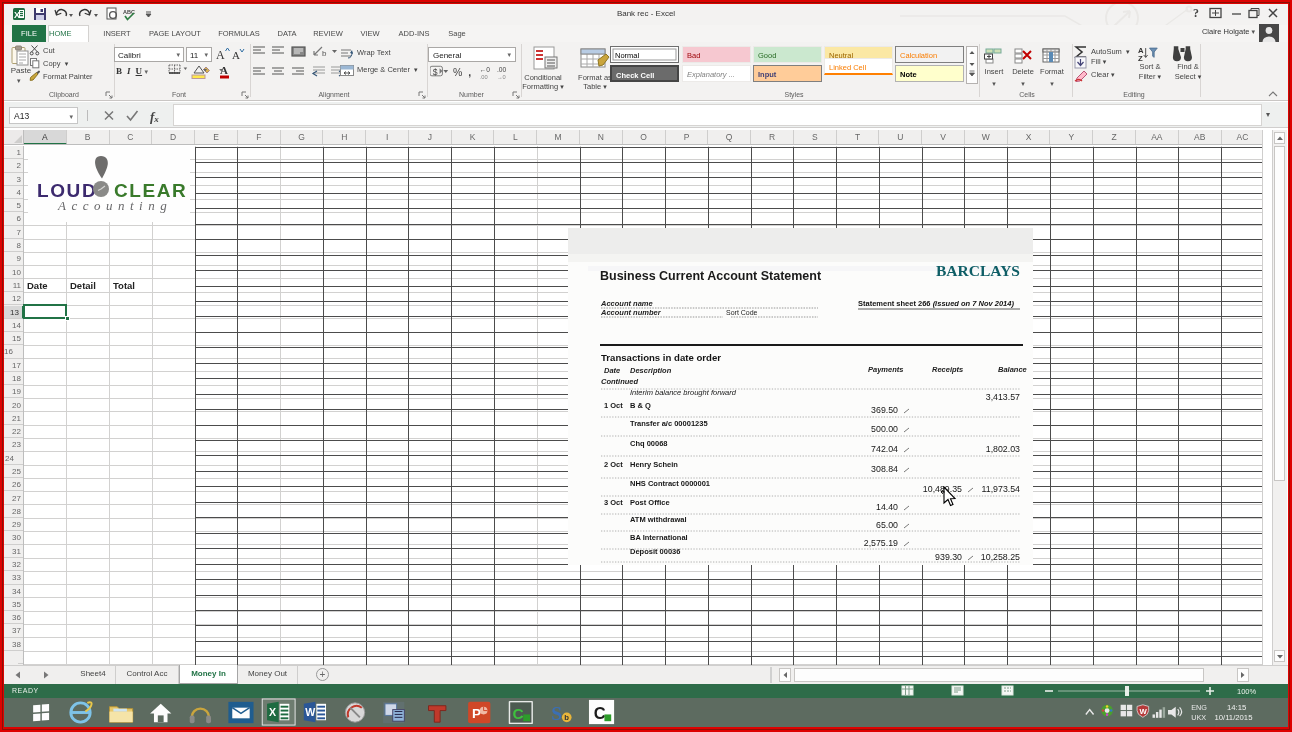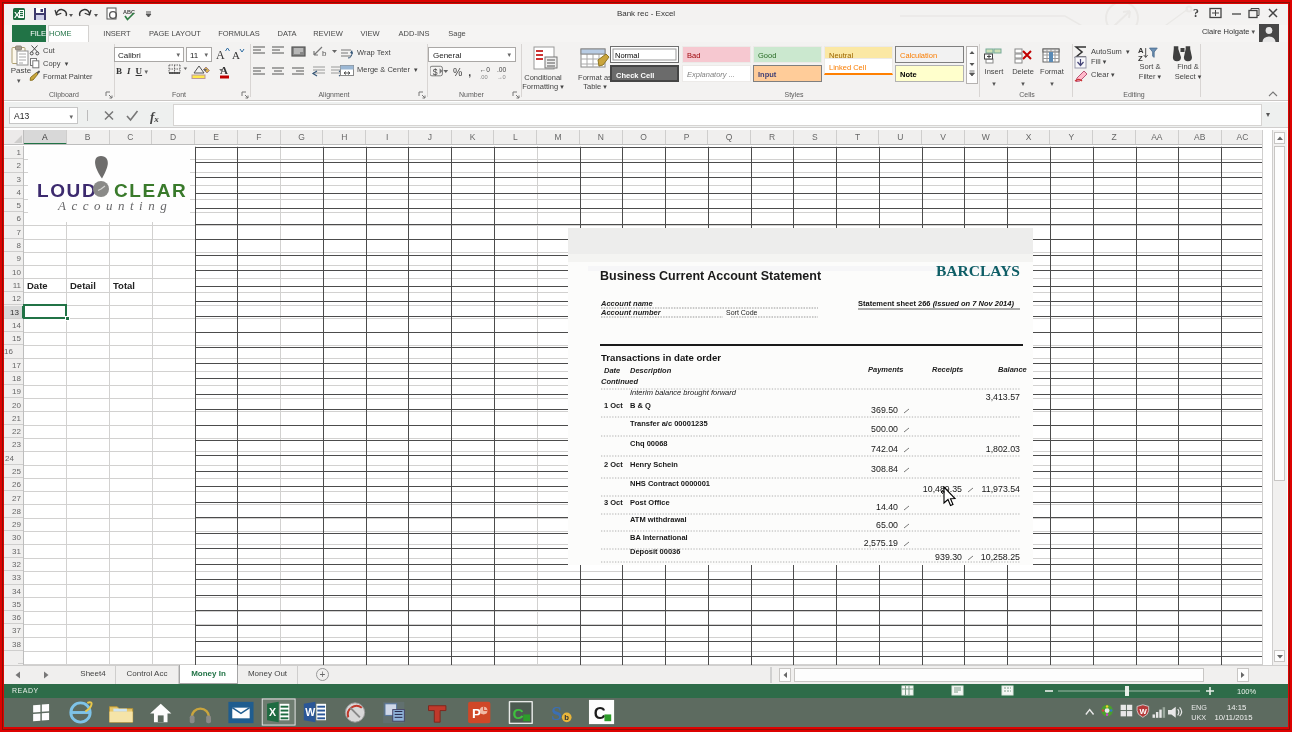--- a/index.html
+++ b/index.html
@@ -80,7 +80,7 @@
     <path d="M3.5 18 a6.5 5.5 0 0 1 13 0 z" fill="#e8e8e8"></path>
   </svg>
 <div class="ab tabsrow"></div>
-<div class="ab" style="left:12px;top:25px;width:34px;height:17px;background:#217346;color:#fff;font-size:7.5px;text-align:right;line-height:17px">FILE</div>
+<div class="ab" style="left:12px;top:25px;width:34px;height:17px;background:#217346;color:#fff;font-size:7.5px;text-align:center;line-height:17px">FILE</div>
 <div class="ab" style="left:48px;top:25px;width:41px;height:17px;background:#fff;border:1px solid #d4d2d0;border-bottom:none;color:#217346;font-size:7.5px;text-align:left;line-height:16px">HOME</div>
 <div class="ab" style="left:96px;top:25px;width:42px;height:17px;color:#494949;font-size:7.5px;text-align:center;line-height:17px;white-space:nowrap">INSERT</div>
 <div class="ab" style="left:140px;top:25px;width:70px;height:17px;color:#494949;font-size:7.5px;text-align:center;line-height:17px;white-space:nowrap">PAGE LAYOUT</div>

